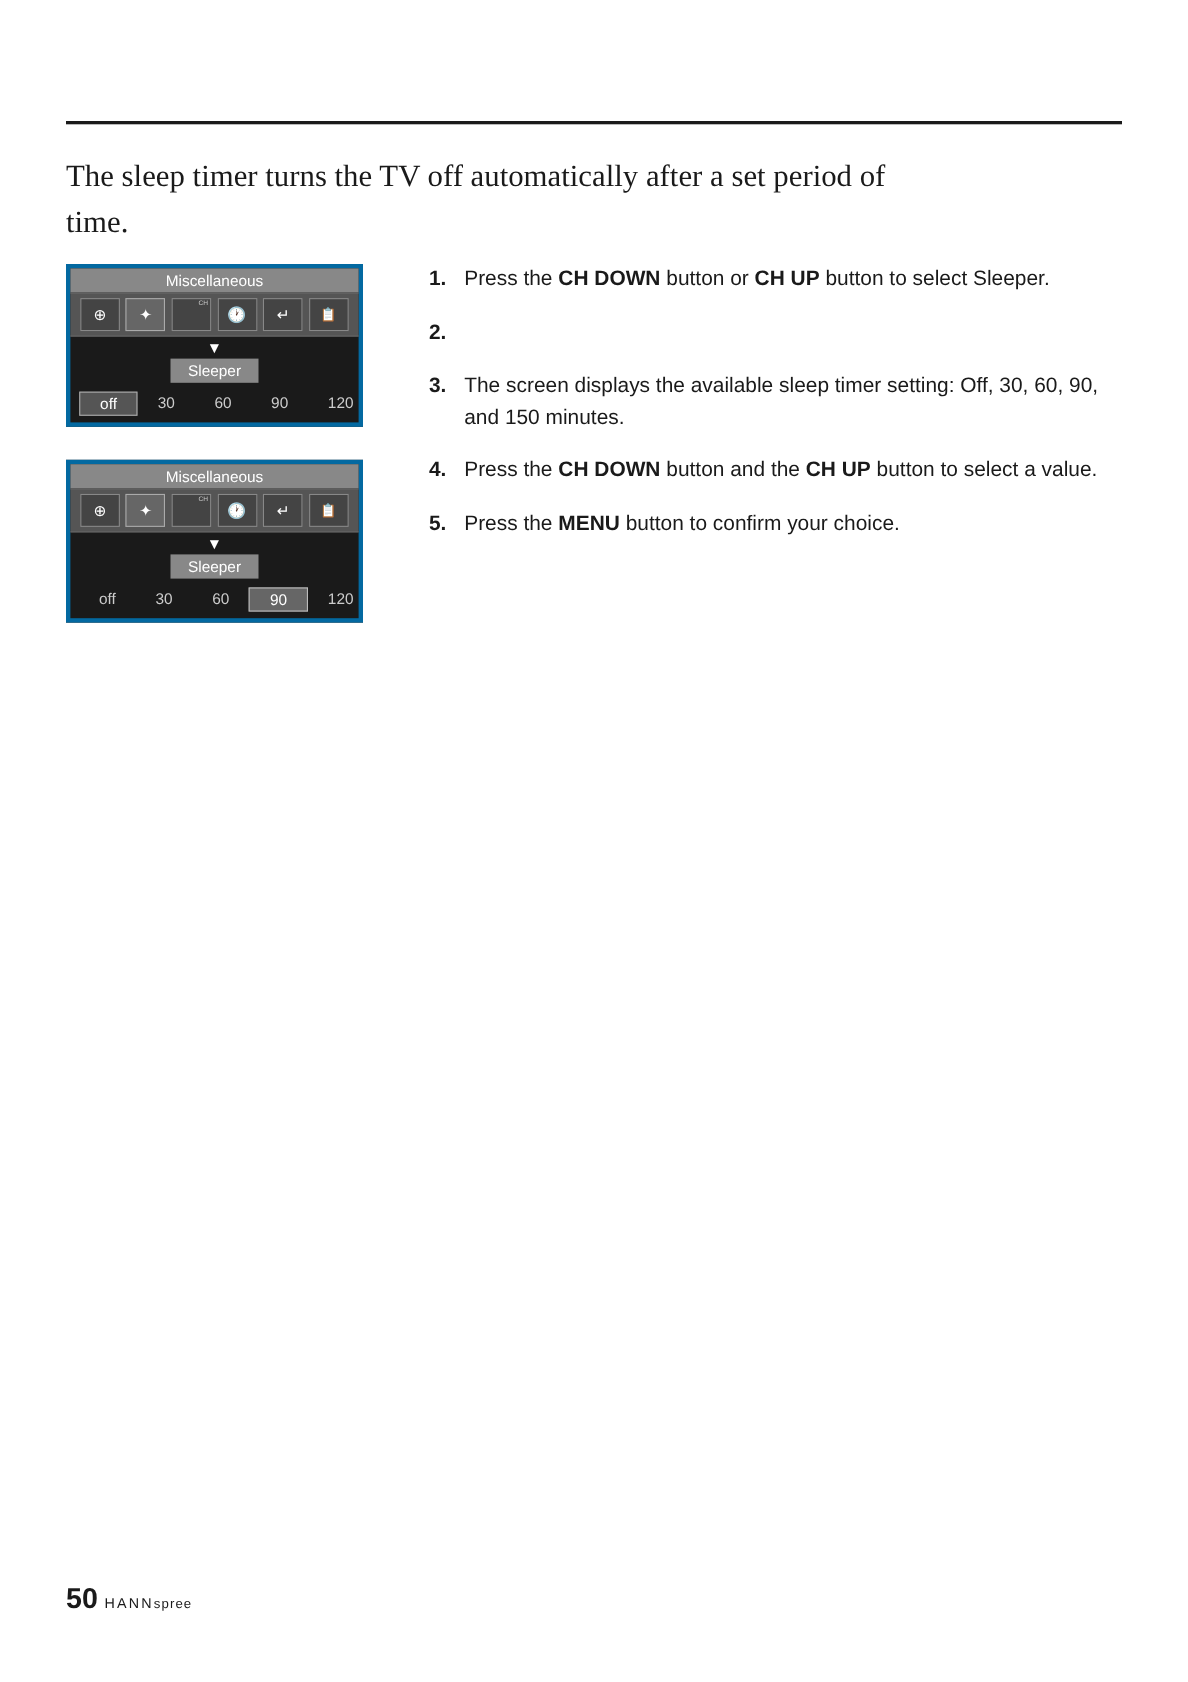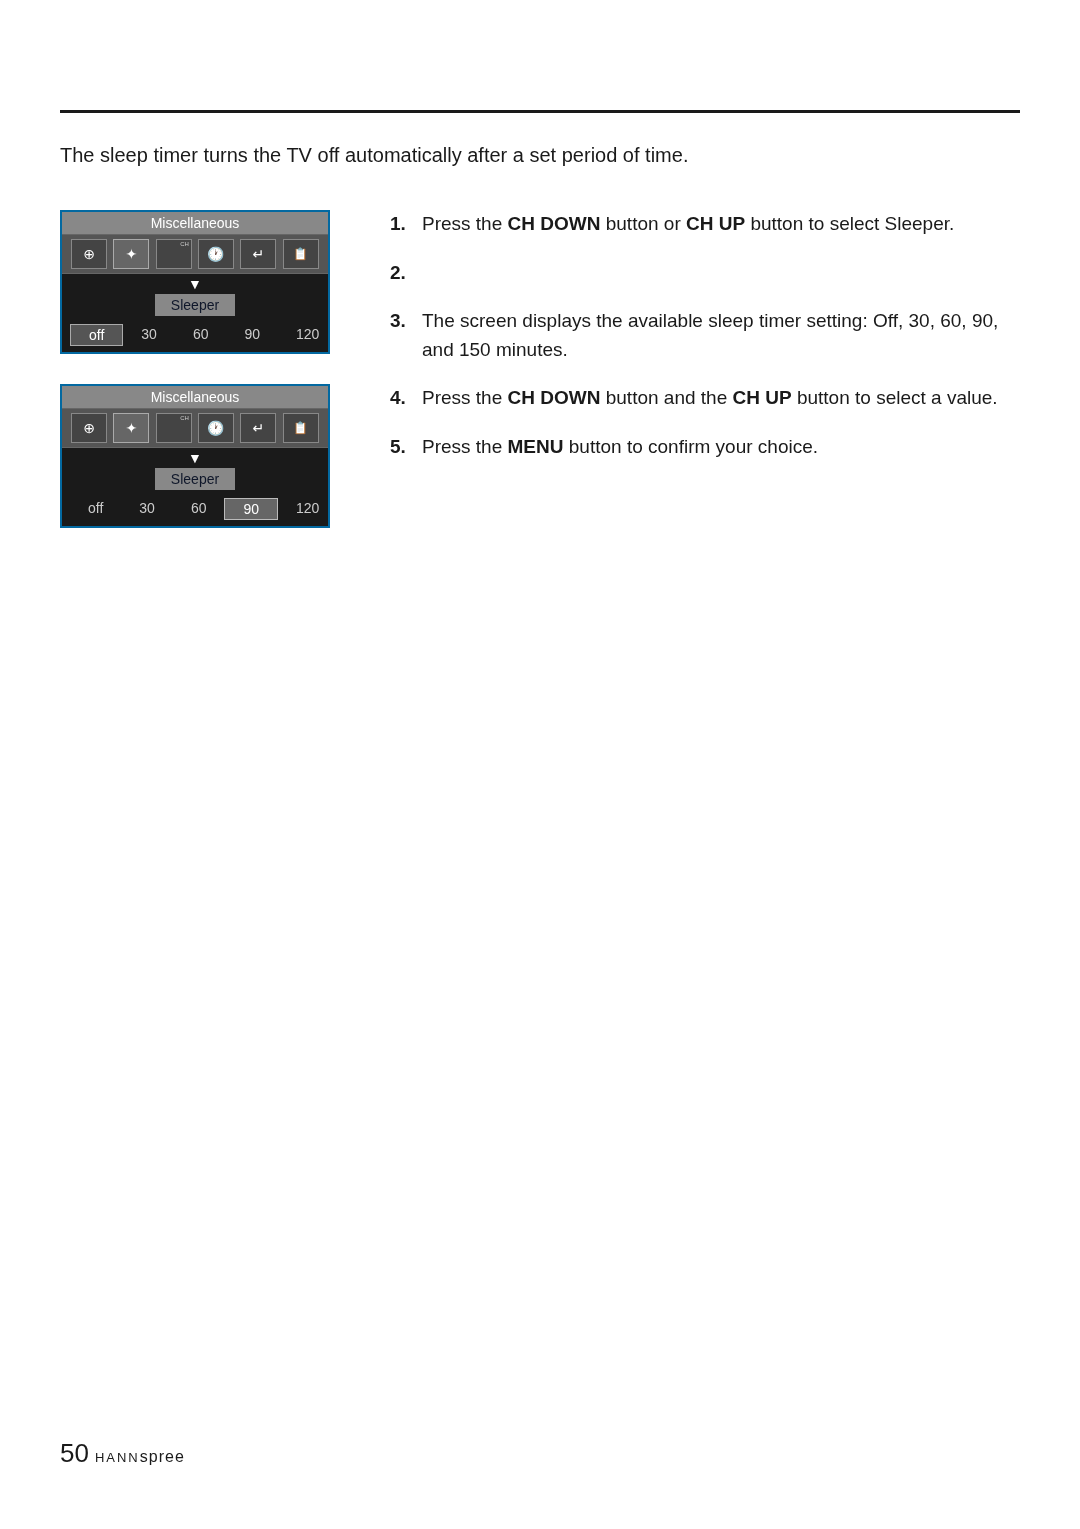--- a/index.html
+++ b/index.html
@@ -32,10 +32,11 @@
     }
 
     .intro-text {
-      font-size: 20px;
+      font-size: 28px;
       line-height: 1.5;
-      margin-bottom: 40px;
+      margin-bottom: 16px;
       max-width: 750px;
+      font-family: Liberation Serif, serif;
     }
 
     .content-area {

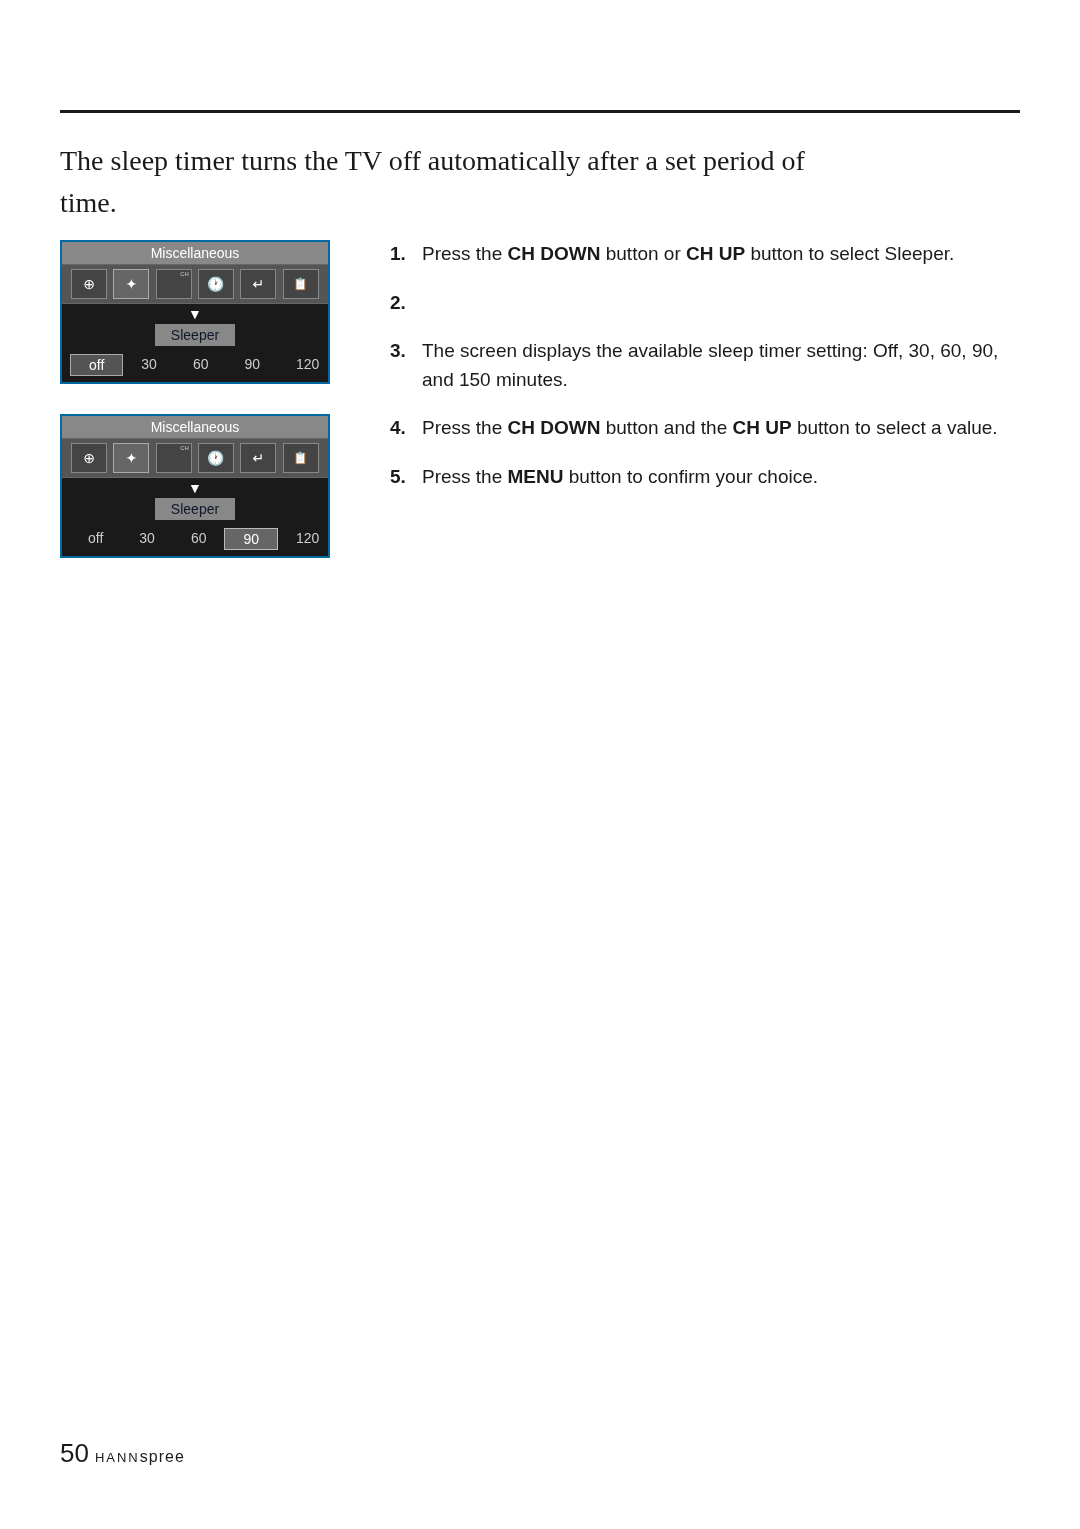--- a/index.html
+++ b/index.html
@@ -53,7 +53,7 @@
     }
 
     .tv-menu-box {
-      border: 2px solid #0369a1;
+      border: 4px solid #0369a1;
       background: #1a1a1a;
       width: 270px;
       font-family: Arial, Helvetica, sans-serif;

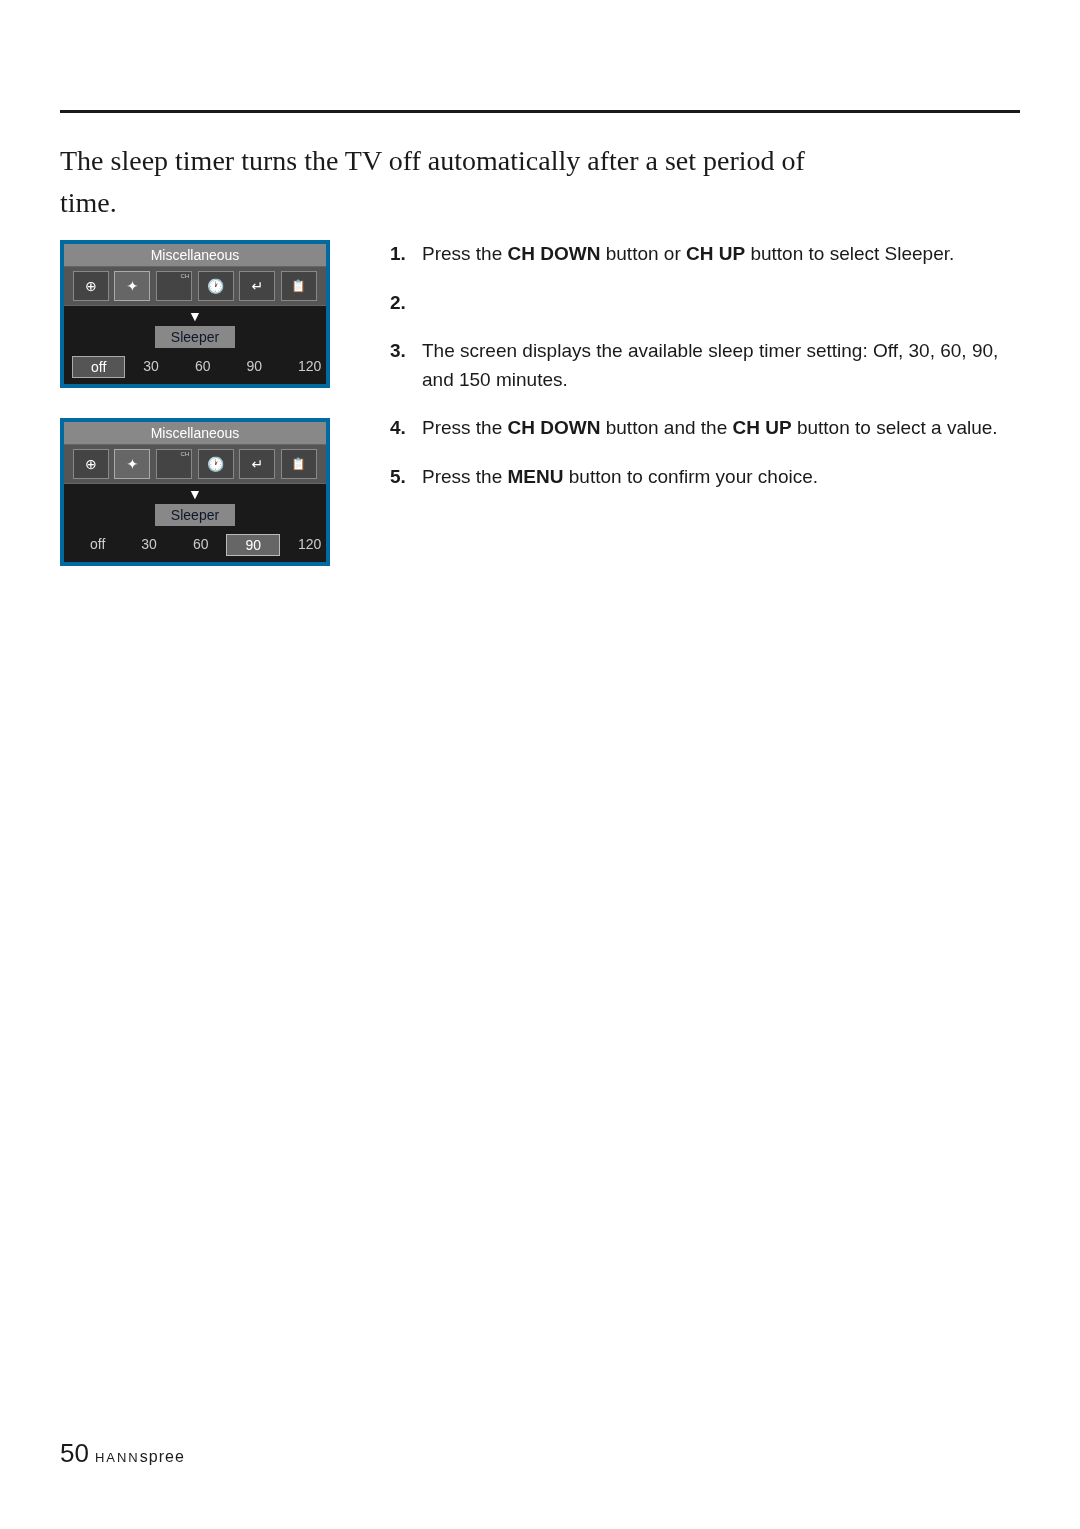--- a/index.html
+++ b/index.html
@@ -107,7 +107,7 @@
 
     .tv-menu-sleeper {
       background: #888;
-      color: #0f172a;
+      color: #ffffff;
       font-size: 14px;
       text-align: center;
       padding: 3px 16px;

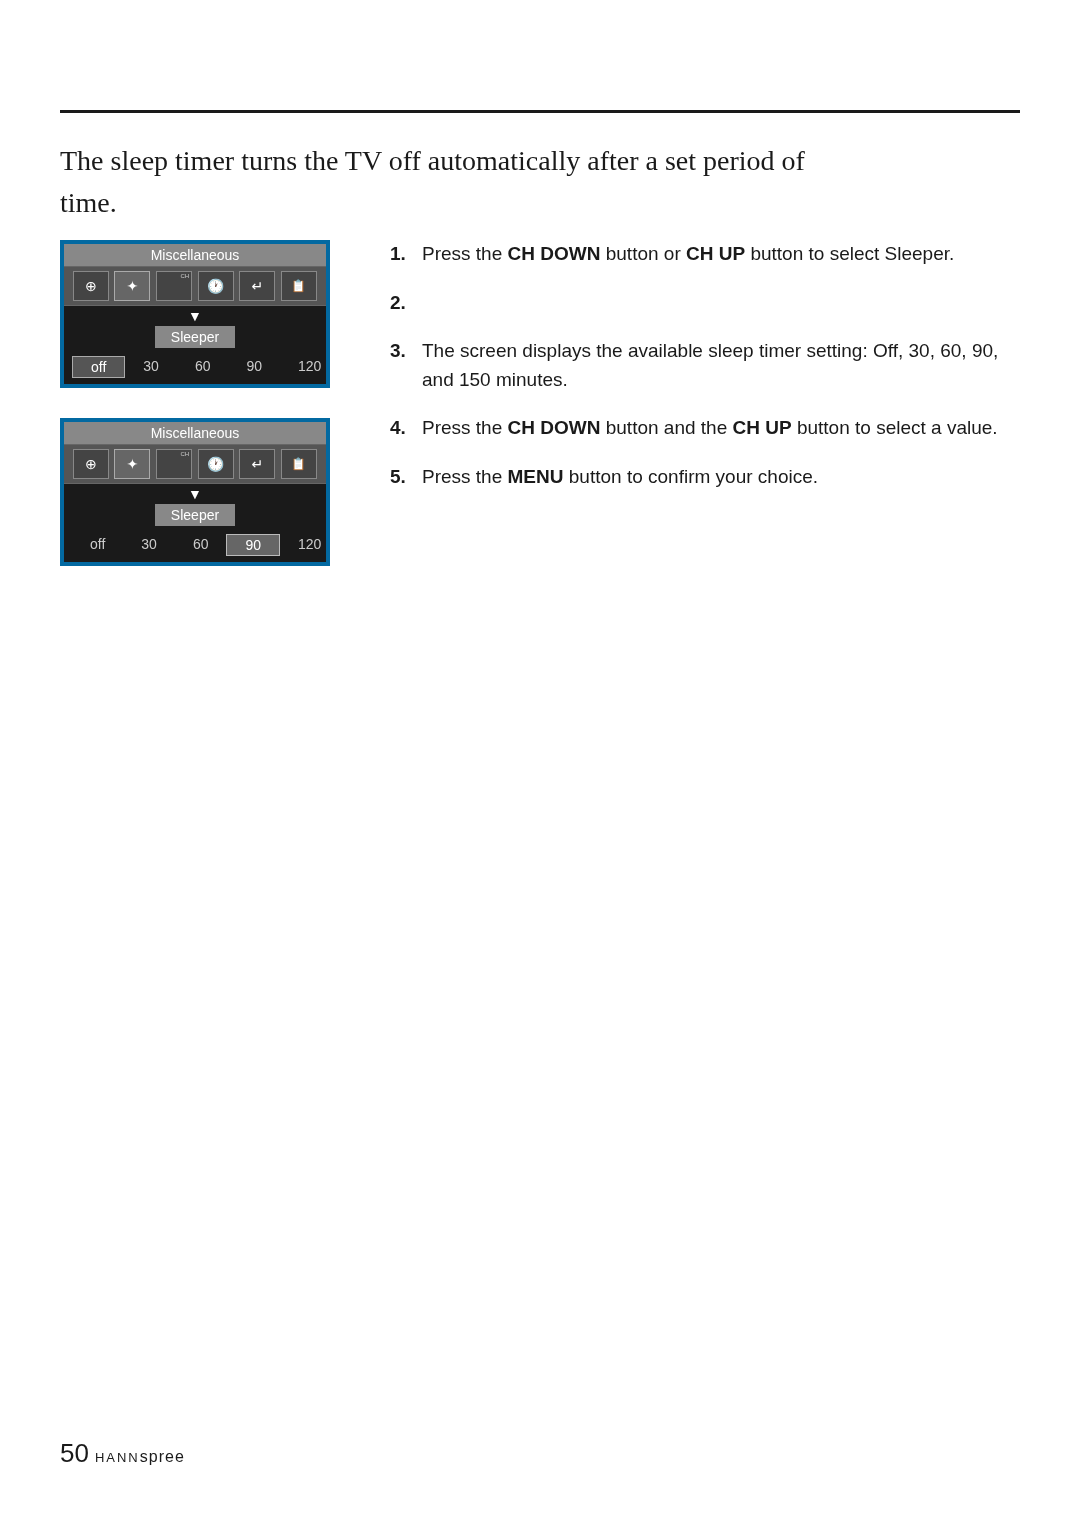--- a/index.html
+++ b/index.html
@@ -183,7 +183,7 @@
 
     .footer-number {
       font-size: 26px;
-      font-weight: normal;
+      font-weight: bold;
     }
 
     .footer-brand {

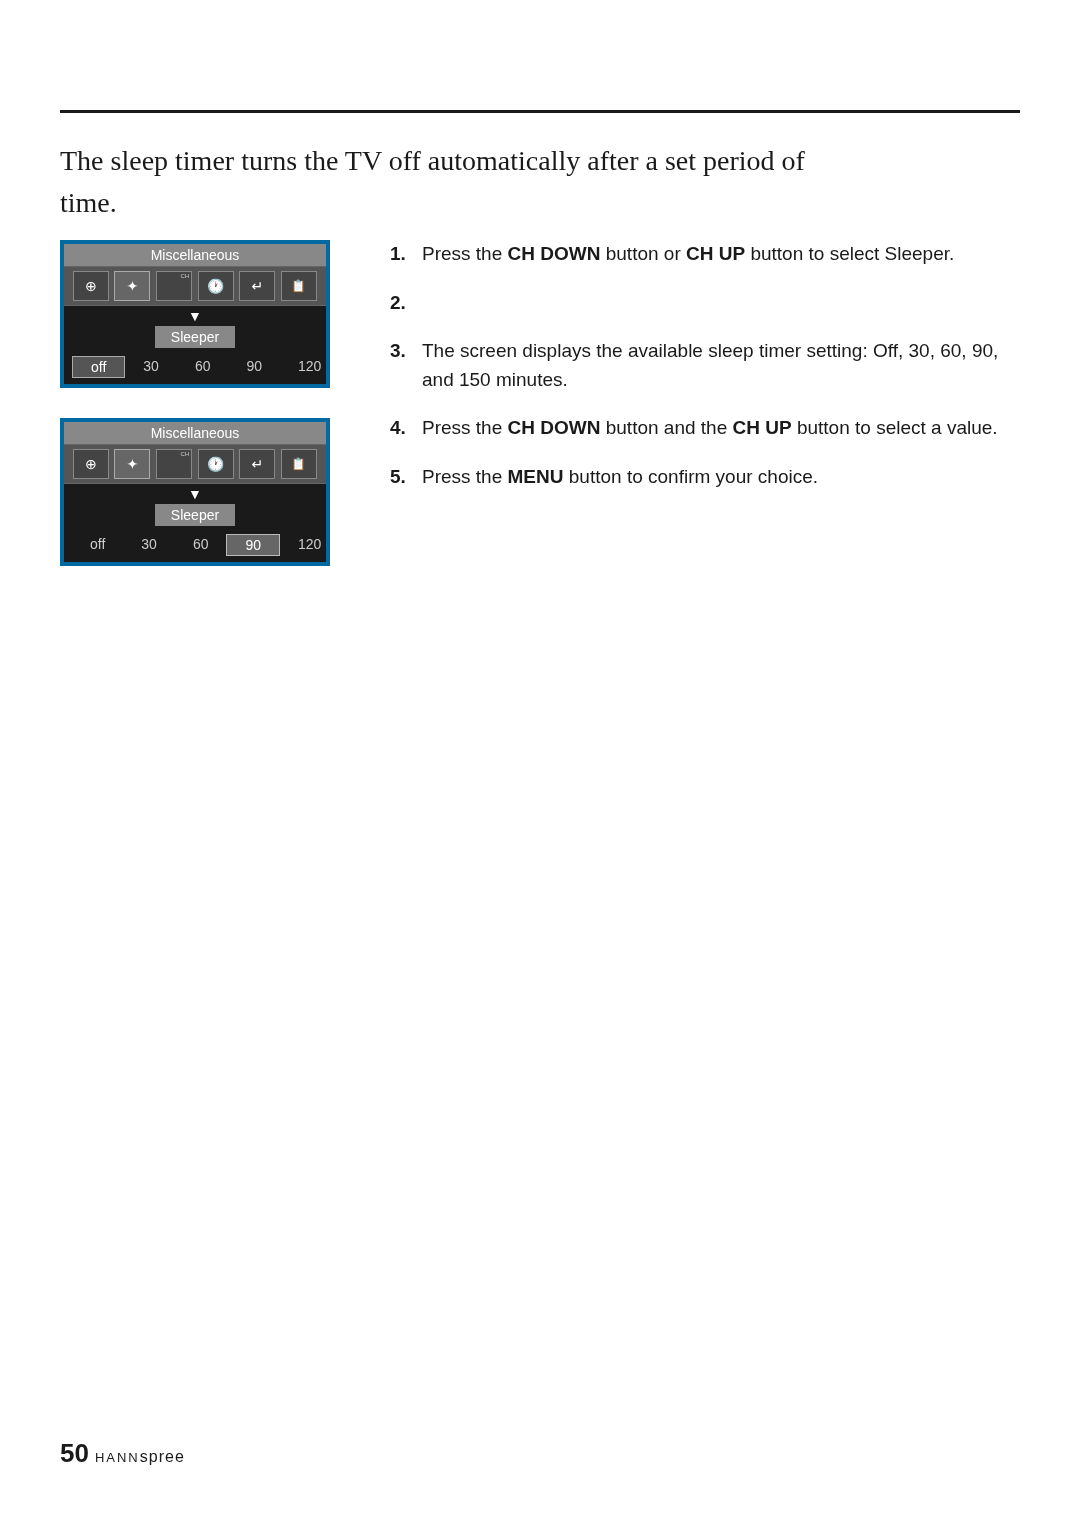--- a/index.html
+++ b/index.html
@@ -200,7 +200,7 @@
     }
 
     .footer-brand .brand-spree {
-      font-size: 16px;
+      font-size: 12px;
       text-transform: lowercase;
     }
   </style>

